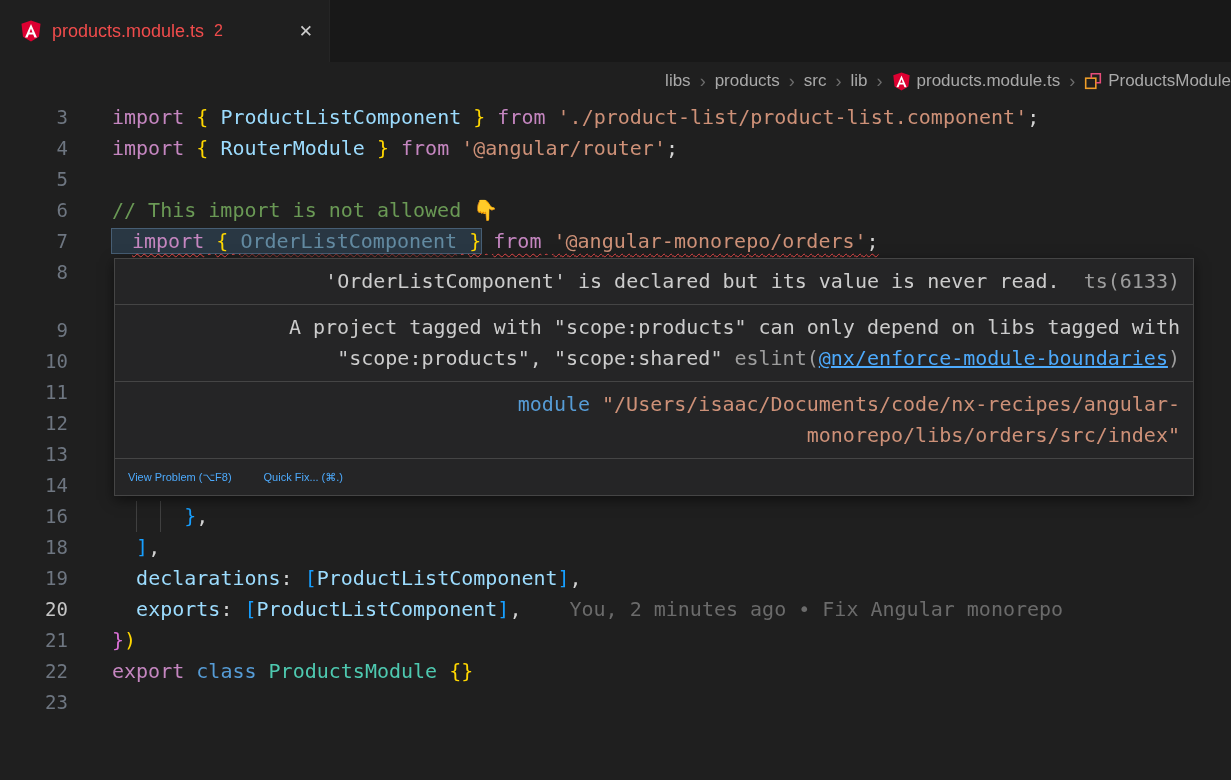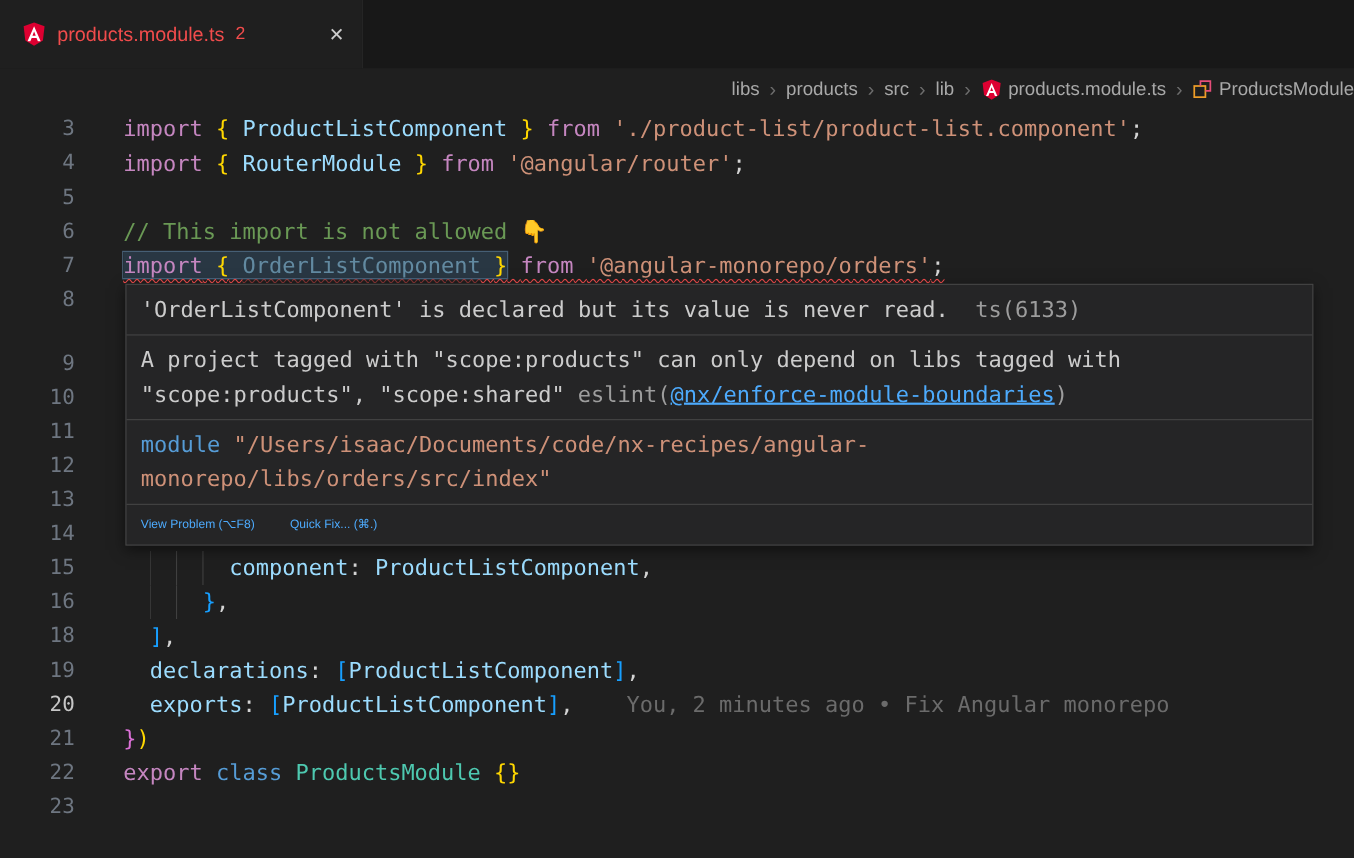--- a/index.html
+++ b/index.html
@@ -47,7 +47,7 @@
   .squiggle { text-decoration-line:underline; text-decoration-style:wavy;
               text-decoration-color:#f14c4c; text-decoration-thickness:1px;
               text-underline-offset:5px; }
-  .range-hl { background:rgba(86,156,214,.20); box-shadow:0 0 0 1px rgba(120,170,220,.45); }
+  .range-hl { background:rgba(86,156,214,.20); box-shadow:0 0 0 1px rgba(120,170,220,.45);padding-left:20px; }
 
   
   .hover { position:absolute; left:114px; top:158px; width:1080px; z-index:5;

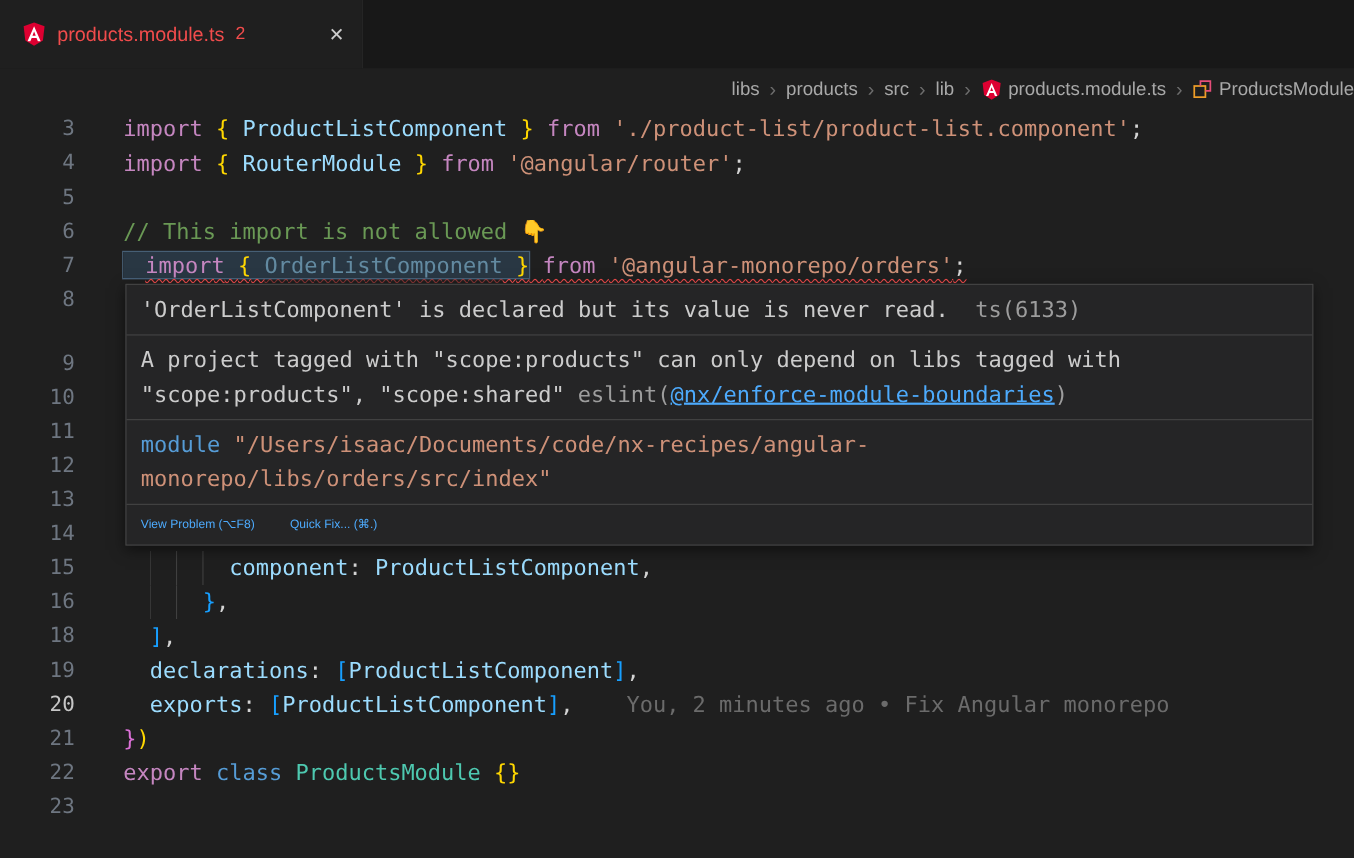--- a/index.html
+++ b/index.html
@@ -54,7 +54,7 @@
            background:#252526; border:1px solid #454545; color:#cccccc;
            box-shadow:0 4px 12px rgba(0,0,0,.5);
            font-family:"DejaVu Sans Mono","Liberation Mono",monospace; font-size:20px; }
-  .hover-section { padding:7px 13px; line-height:31px; border-bottom:1px solid #454545; }
+  .hover-section { padding:7px 13px; line-height:31px; border-bottom:1px solid #454545;text-align:right; }
   .hover .dim { color:#9d9d9d; }
   .hover .sp { margin-left:12px; }
   .hover .kw { color:#569cd6; }

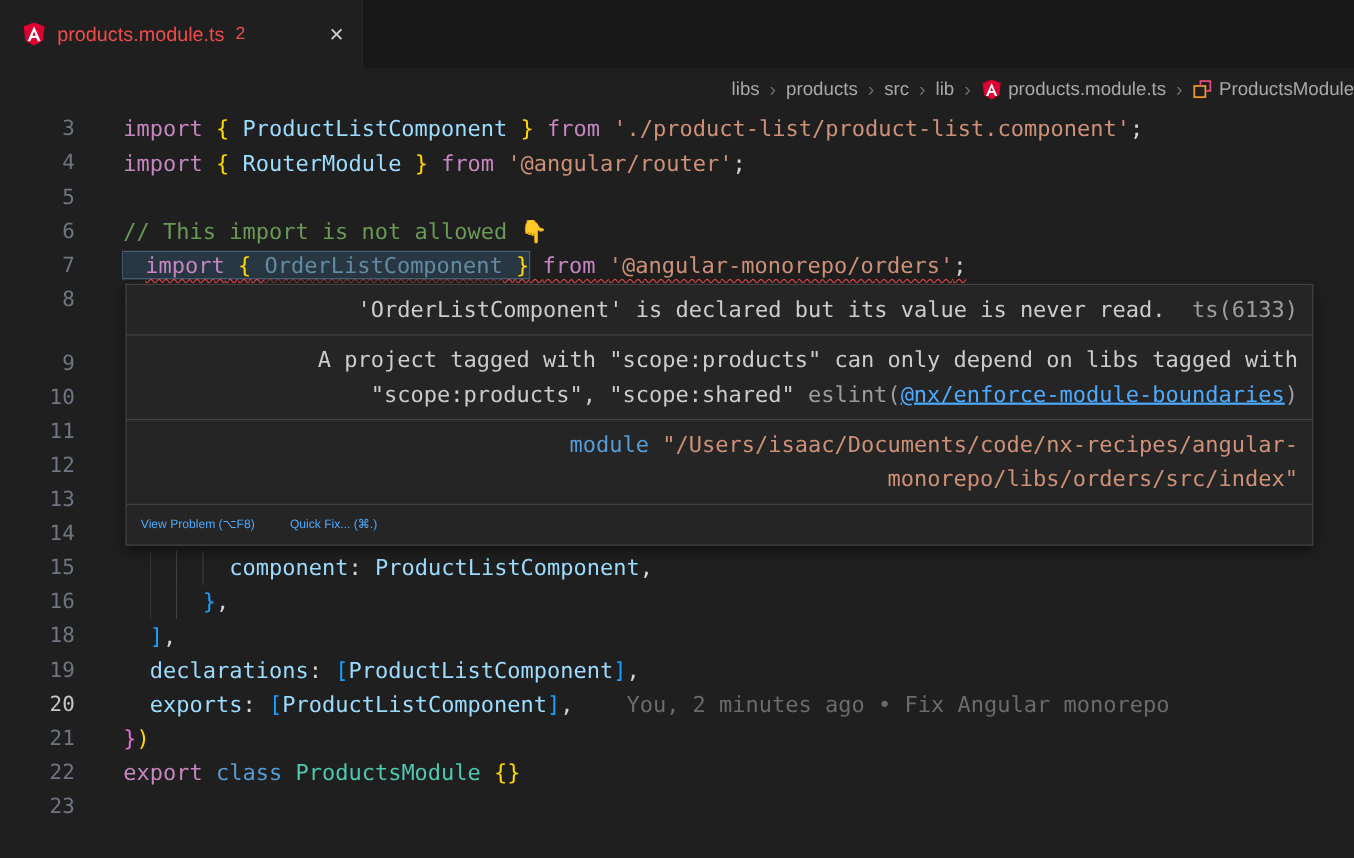--- a/index.html
+++ b/index.html
@@ -135,7 +135,6 @@
       <div class="code-line"><span class="gutter">12</span><span class="code"></span></div>
       <div class="code-line"><span class="gutter">13</span><span class="code"></span></div>
       <div class="code-line"><span class="gutter">14</span><span class="code"></span></div>
-      <div class="code-line"><span class="gutter">15</span><span class="code"><span><span class="tok-pln">  </span><span class="tok-gd">  </span><span class="tok-gd">  </span><span class="tok-gd">  </span><span class="tok-id">component</span><span class="tok-pun">:</span><span class="tok-pln"> </span><span class="tok-id">ProductListComponent</span><span class="tok-pun">,</span></span></span></div>
       <div class="code-line"><span class="gutter">16</span><span class="code"><span><span class="tok-pln">  </span><span class="tok-gd">  </span><span class="tok-gd">  </span><span class="tok-b3">}</span><span class="tok-pun">,</span></span></span></div>
       <div class="code-line"><span class="gutter">18</span><span class="code"><span><span class="tok-pln">  </span><span class="tok-b3">]</span><span class="tok-pun">,</span></span></span></div>
       <div class="code-line"><span class="gutter">19</span><span class="code"><span><span class="tok-pln">  </span><span class="tok-id">declarations</span><span class="tok-pun">:</span><span class="tok-pln"> </span><span class="tok-b3">[</span><span class="tok-id">ProductListComponent</span><span class="tok-b3">]</span><span class="tok-pun">,</span></span></span></div>

